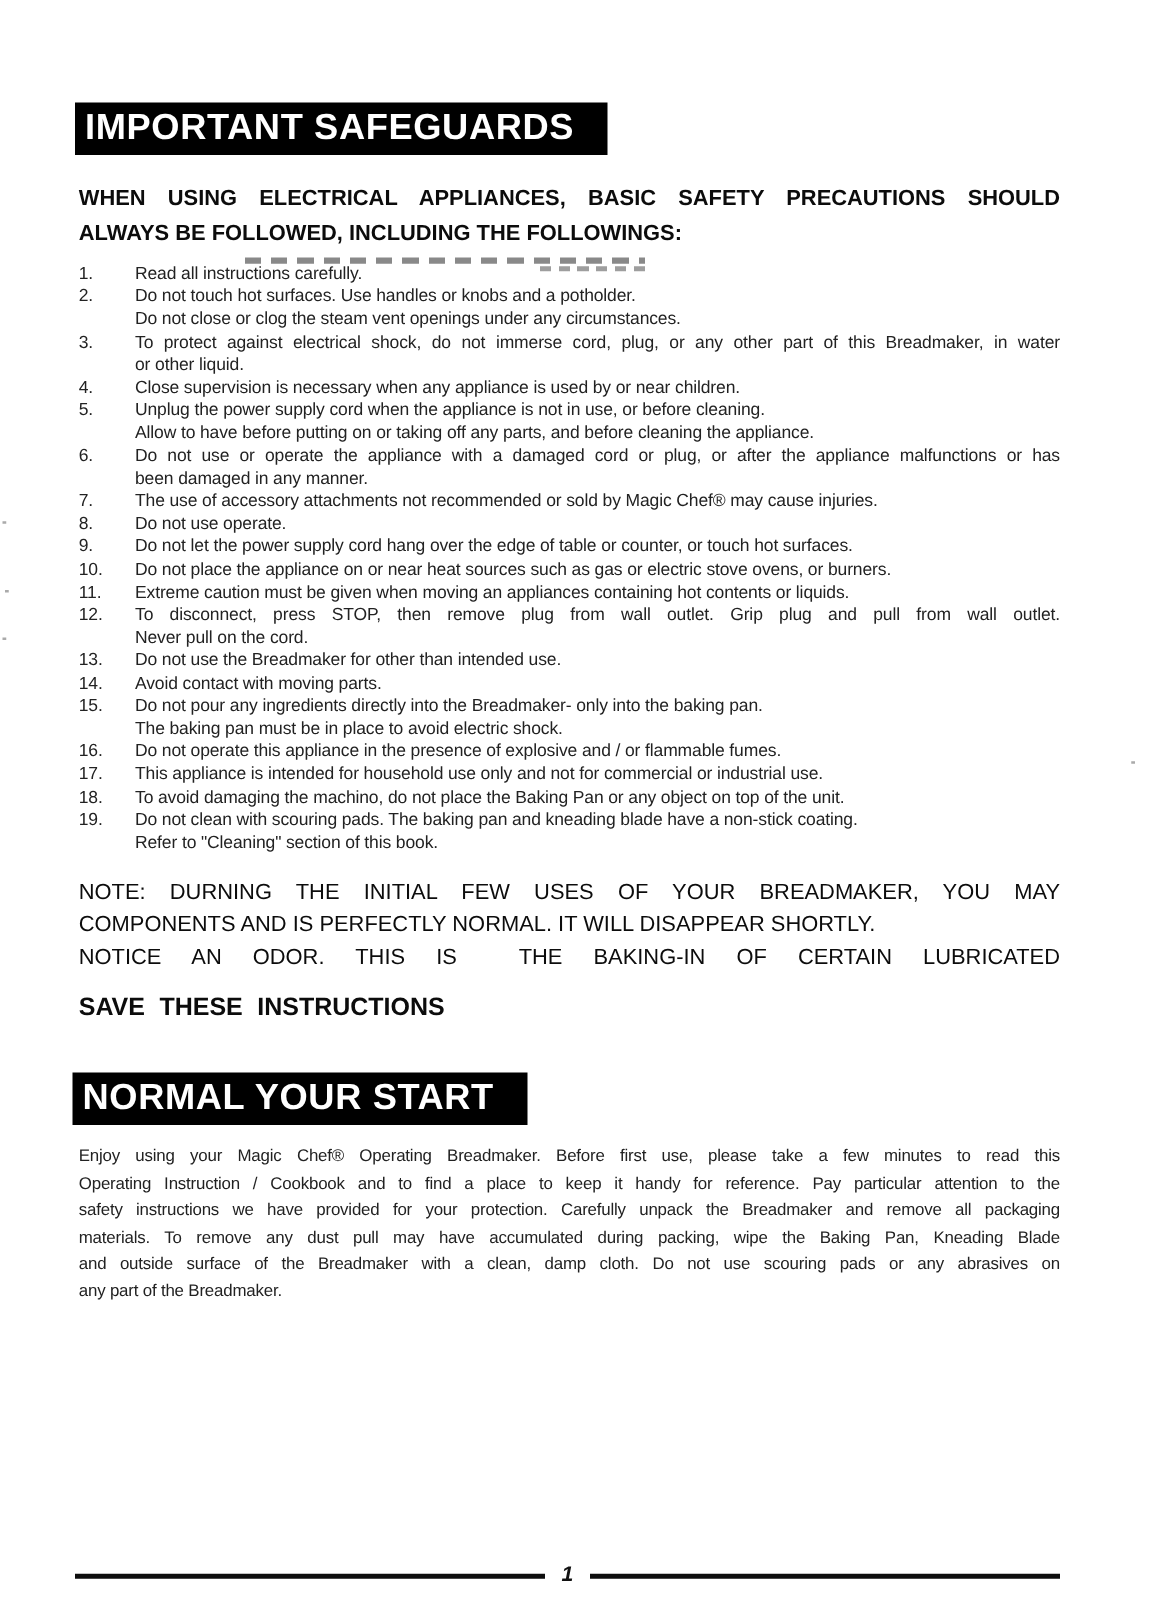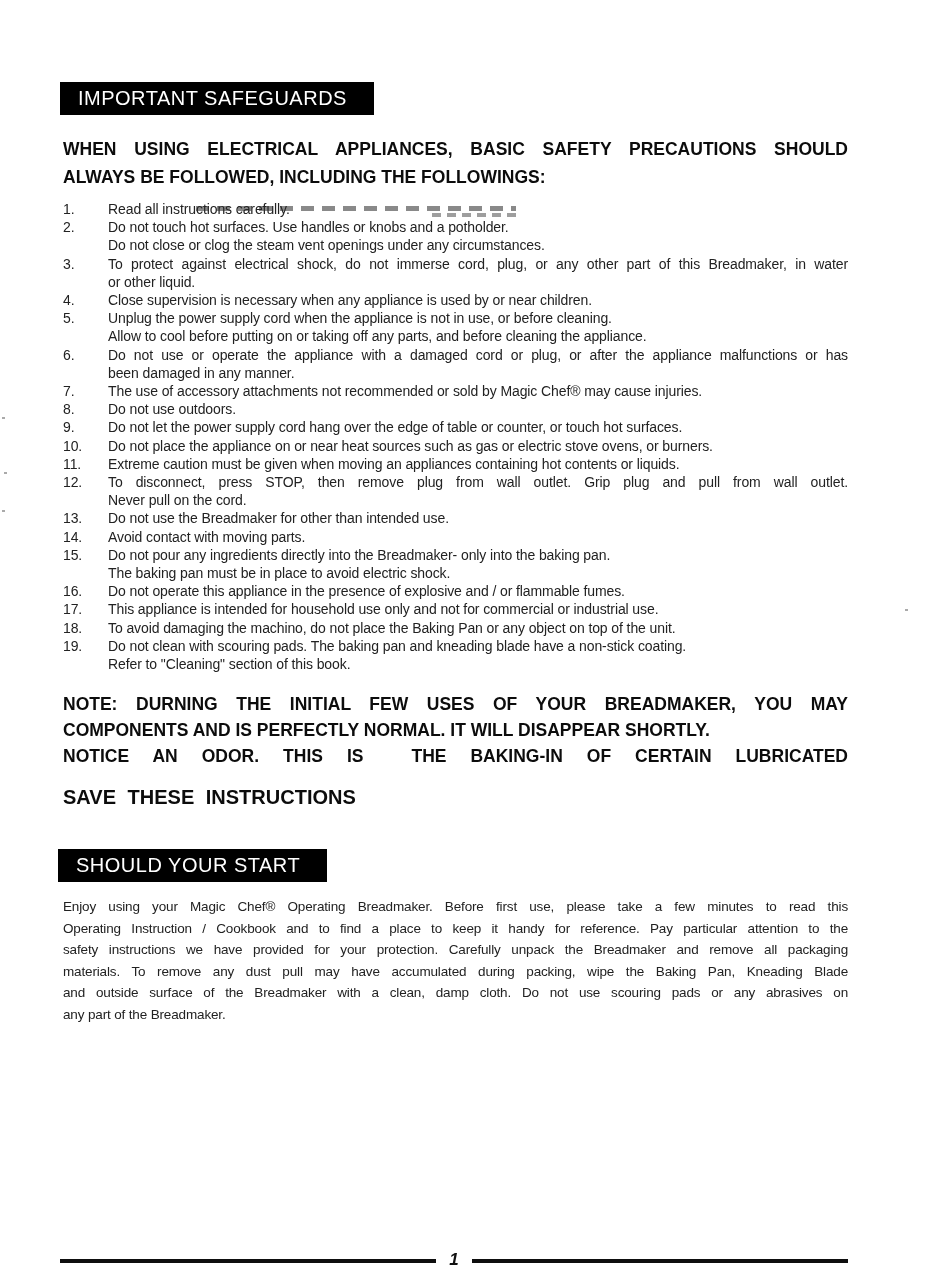--- a/index.html
+++ b/index.html
@@ -11,9 +11,9 @@
   .page{position:relative;width:932px;height:1285px;}
 
   .banner{
-    display:inline-block;background:#000;color:#fff;font-weight:normal;
-    font-size:20px;line-height:1;letter-spacing:.5px;
-    padding:6px 27px 7px 18px;
+    display:inline-block;background:#000;color:#fff;font-weight:bold;
+    font-size:29px;line-height:1;letter-spacing:.5px;
+    padding:6px 27px 7px 8px;
   }
   .banner1-wrap{margin:82px 0 0 60px;}
   .banner2-wrap{margin:40px 0 0 58px;}

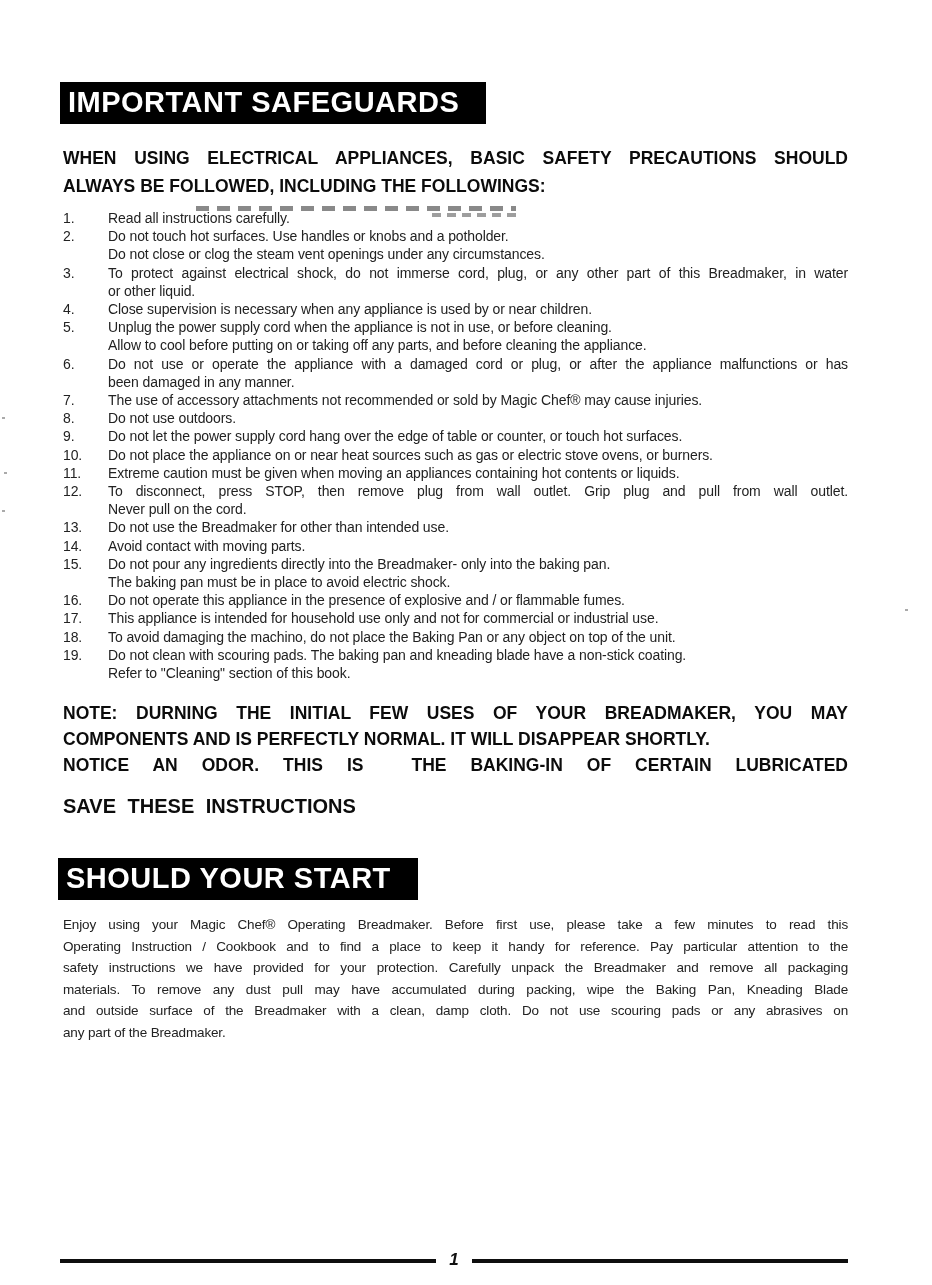--- a/index.html
+++ b/index.html
@@ -119,7 +119,7 @@
       <span class="num">5.</span>
       <span class="txt">
           <div class="tline">Unplug the power supply cord when the appliance is not in use, or before cleaning.</div>
-          <div class="tline">Allow to cool before putting on or taking off any parts, and before cleaning the appliance.</div>
+          <div class="tline">Allow to have before putting on or taking off any parts, and before cleaning the appliance.</div>
         </span>
     </div>
 

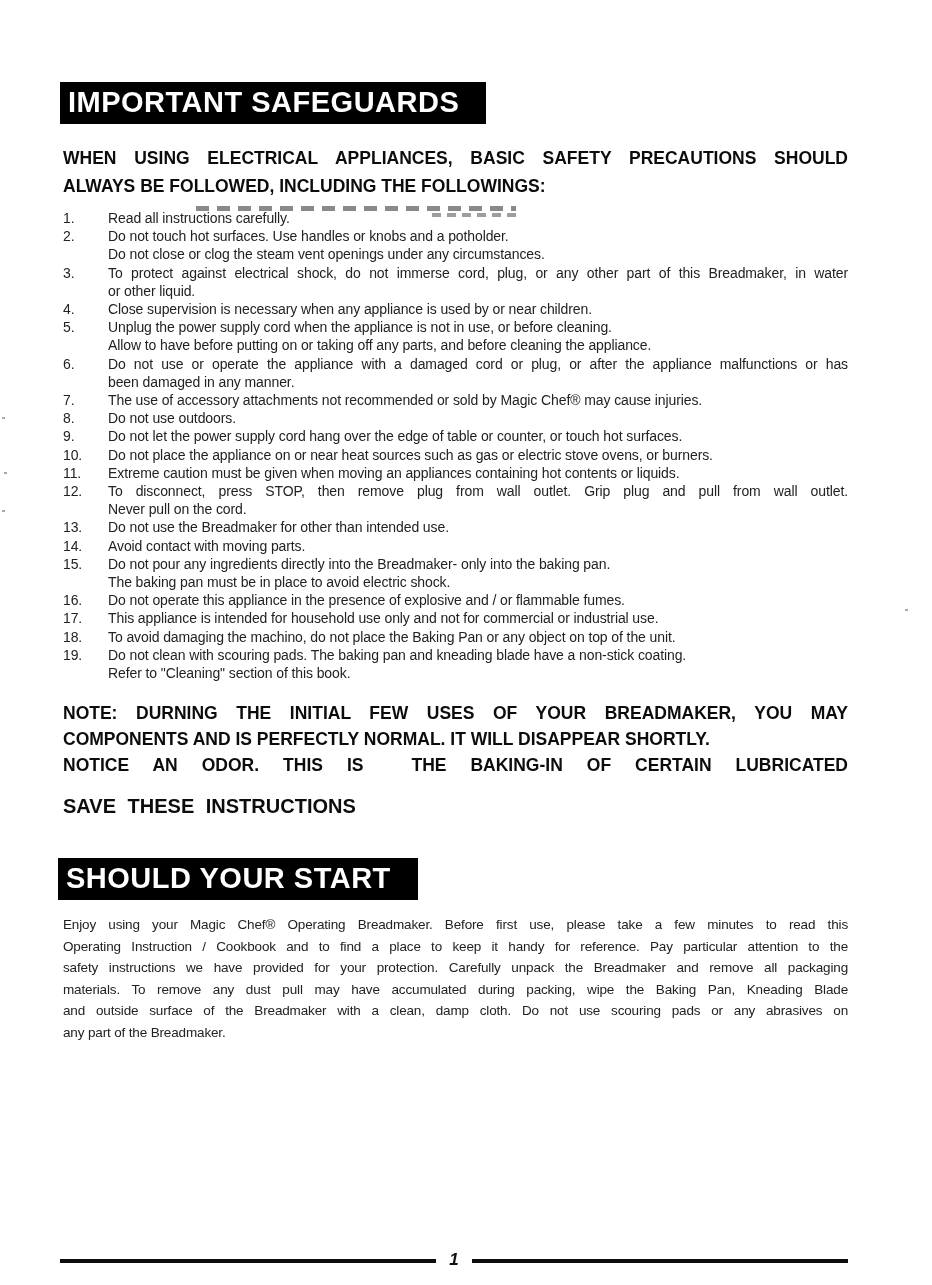--- a/index.html
+++ b/index.html
@@ -141,7 +141,7 @@
     <div class="item">
       <span class="num">8.</span>
       <span class="txt">
-          <div class="tline">Do not use outdoors.</div>
+          <div class="tline">Do not use operate.</div>
         </span>
     </div>
 

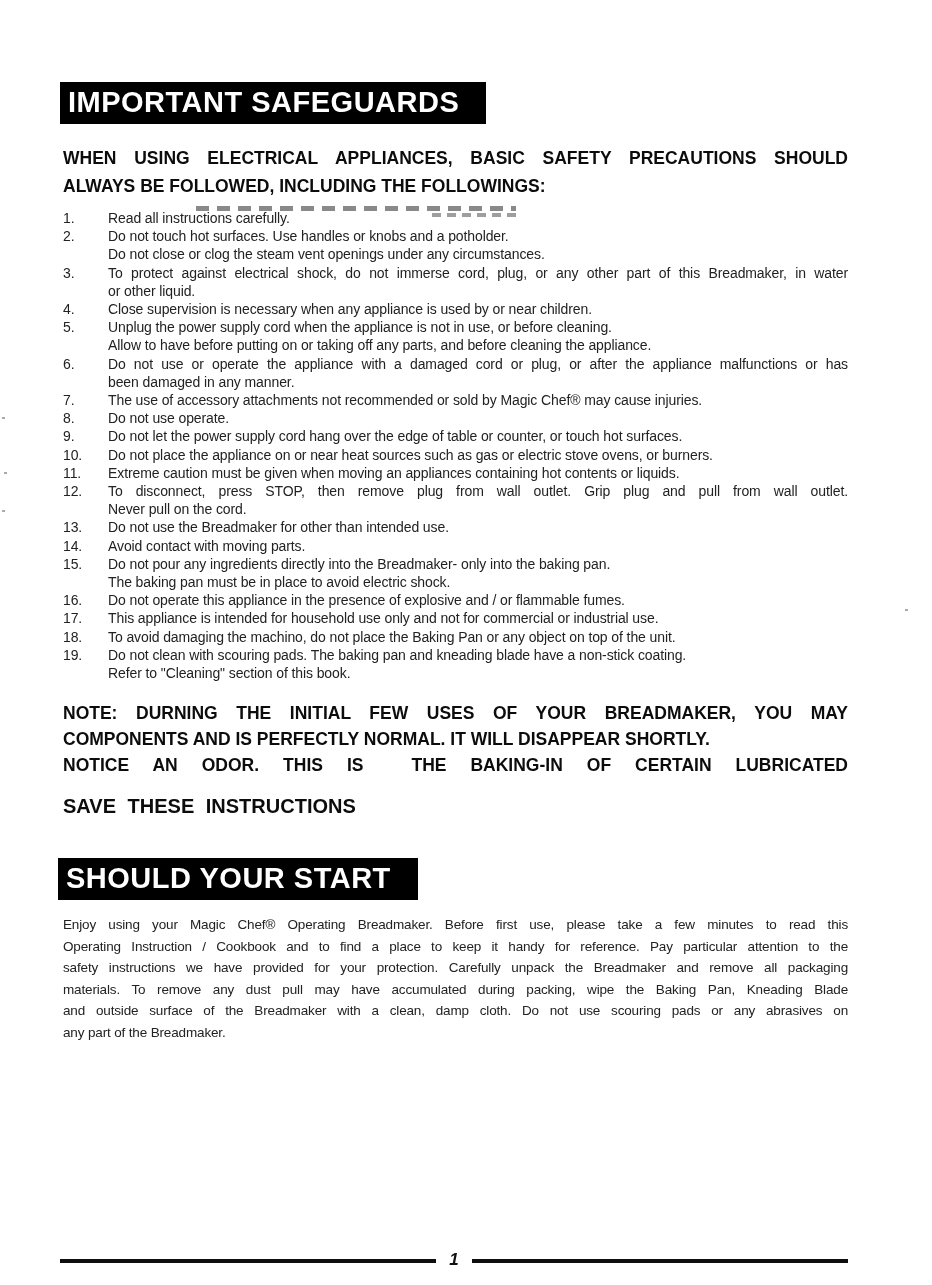--- a/index.html
+++ b/index.html
@@ -34,7 +34,7 @@
 
   .note{
     margin:18px 0 0 63px;width:785px;
-    font-weight:bold;font-size:17.5px;line-height:26px;color:#0c0c0c;
+    font-weight:normal;font-size:17.5px;line-height:26px;color:#0c0c0c;
   }
   .save{
     margin:17px 0 0 63px;width:785px;text-align:left;

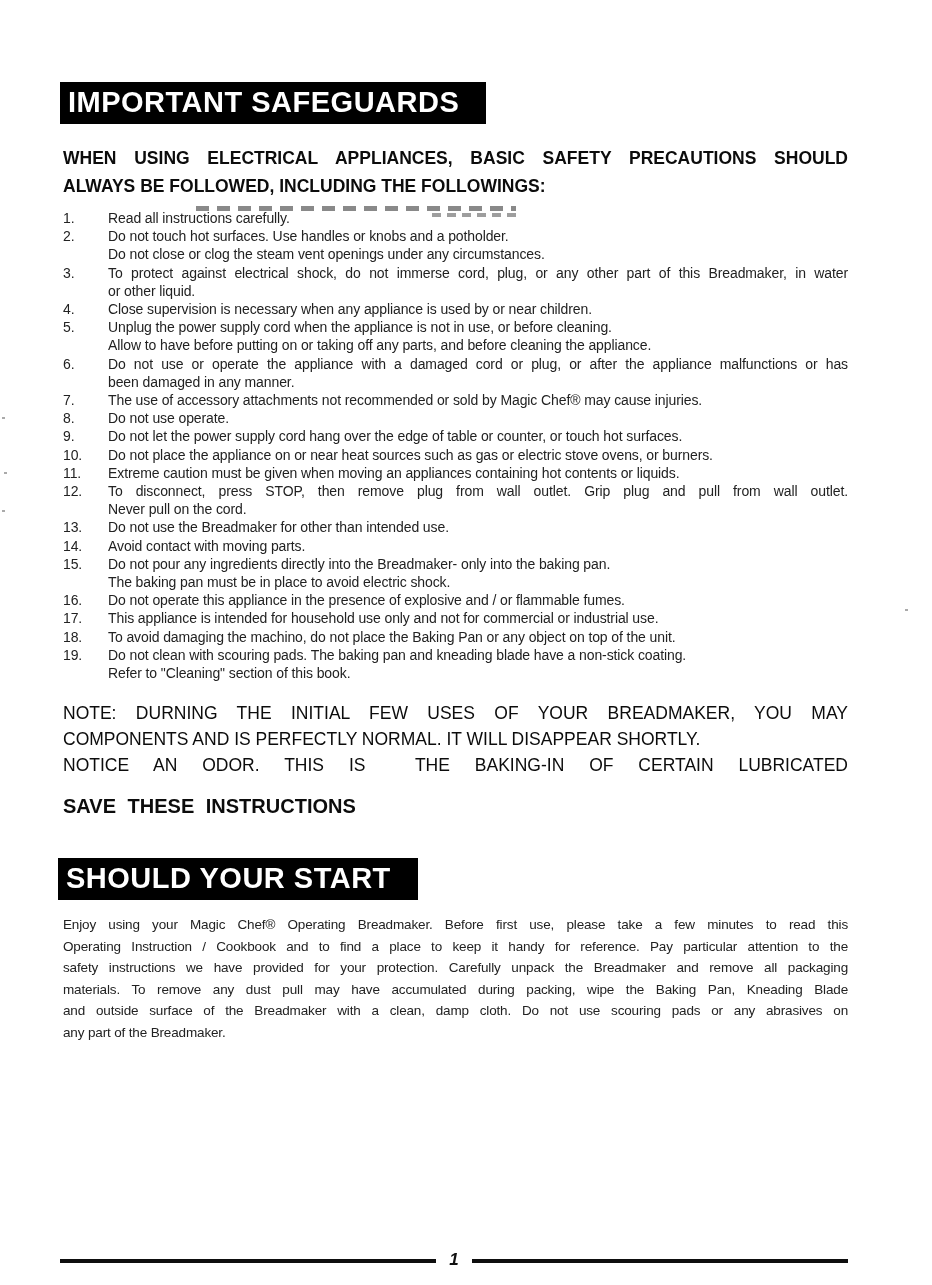--- a/index.html
+++ b/index.html
@@ -236,7 +236,7 @@
   <div class="save">SAVE THESE INSTRUCTIONS</div>
 
   <div class="banner2-wrap">
-    <span class="banner">SHOULD YOUR START</span>
+    <span class="banner">NORMAL YOUR START</span>
   </div>
 
   <div class="para">

